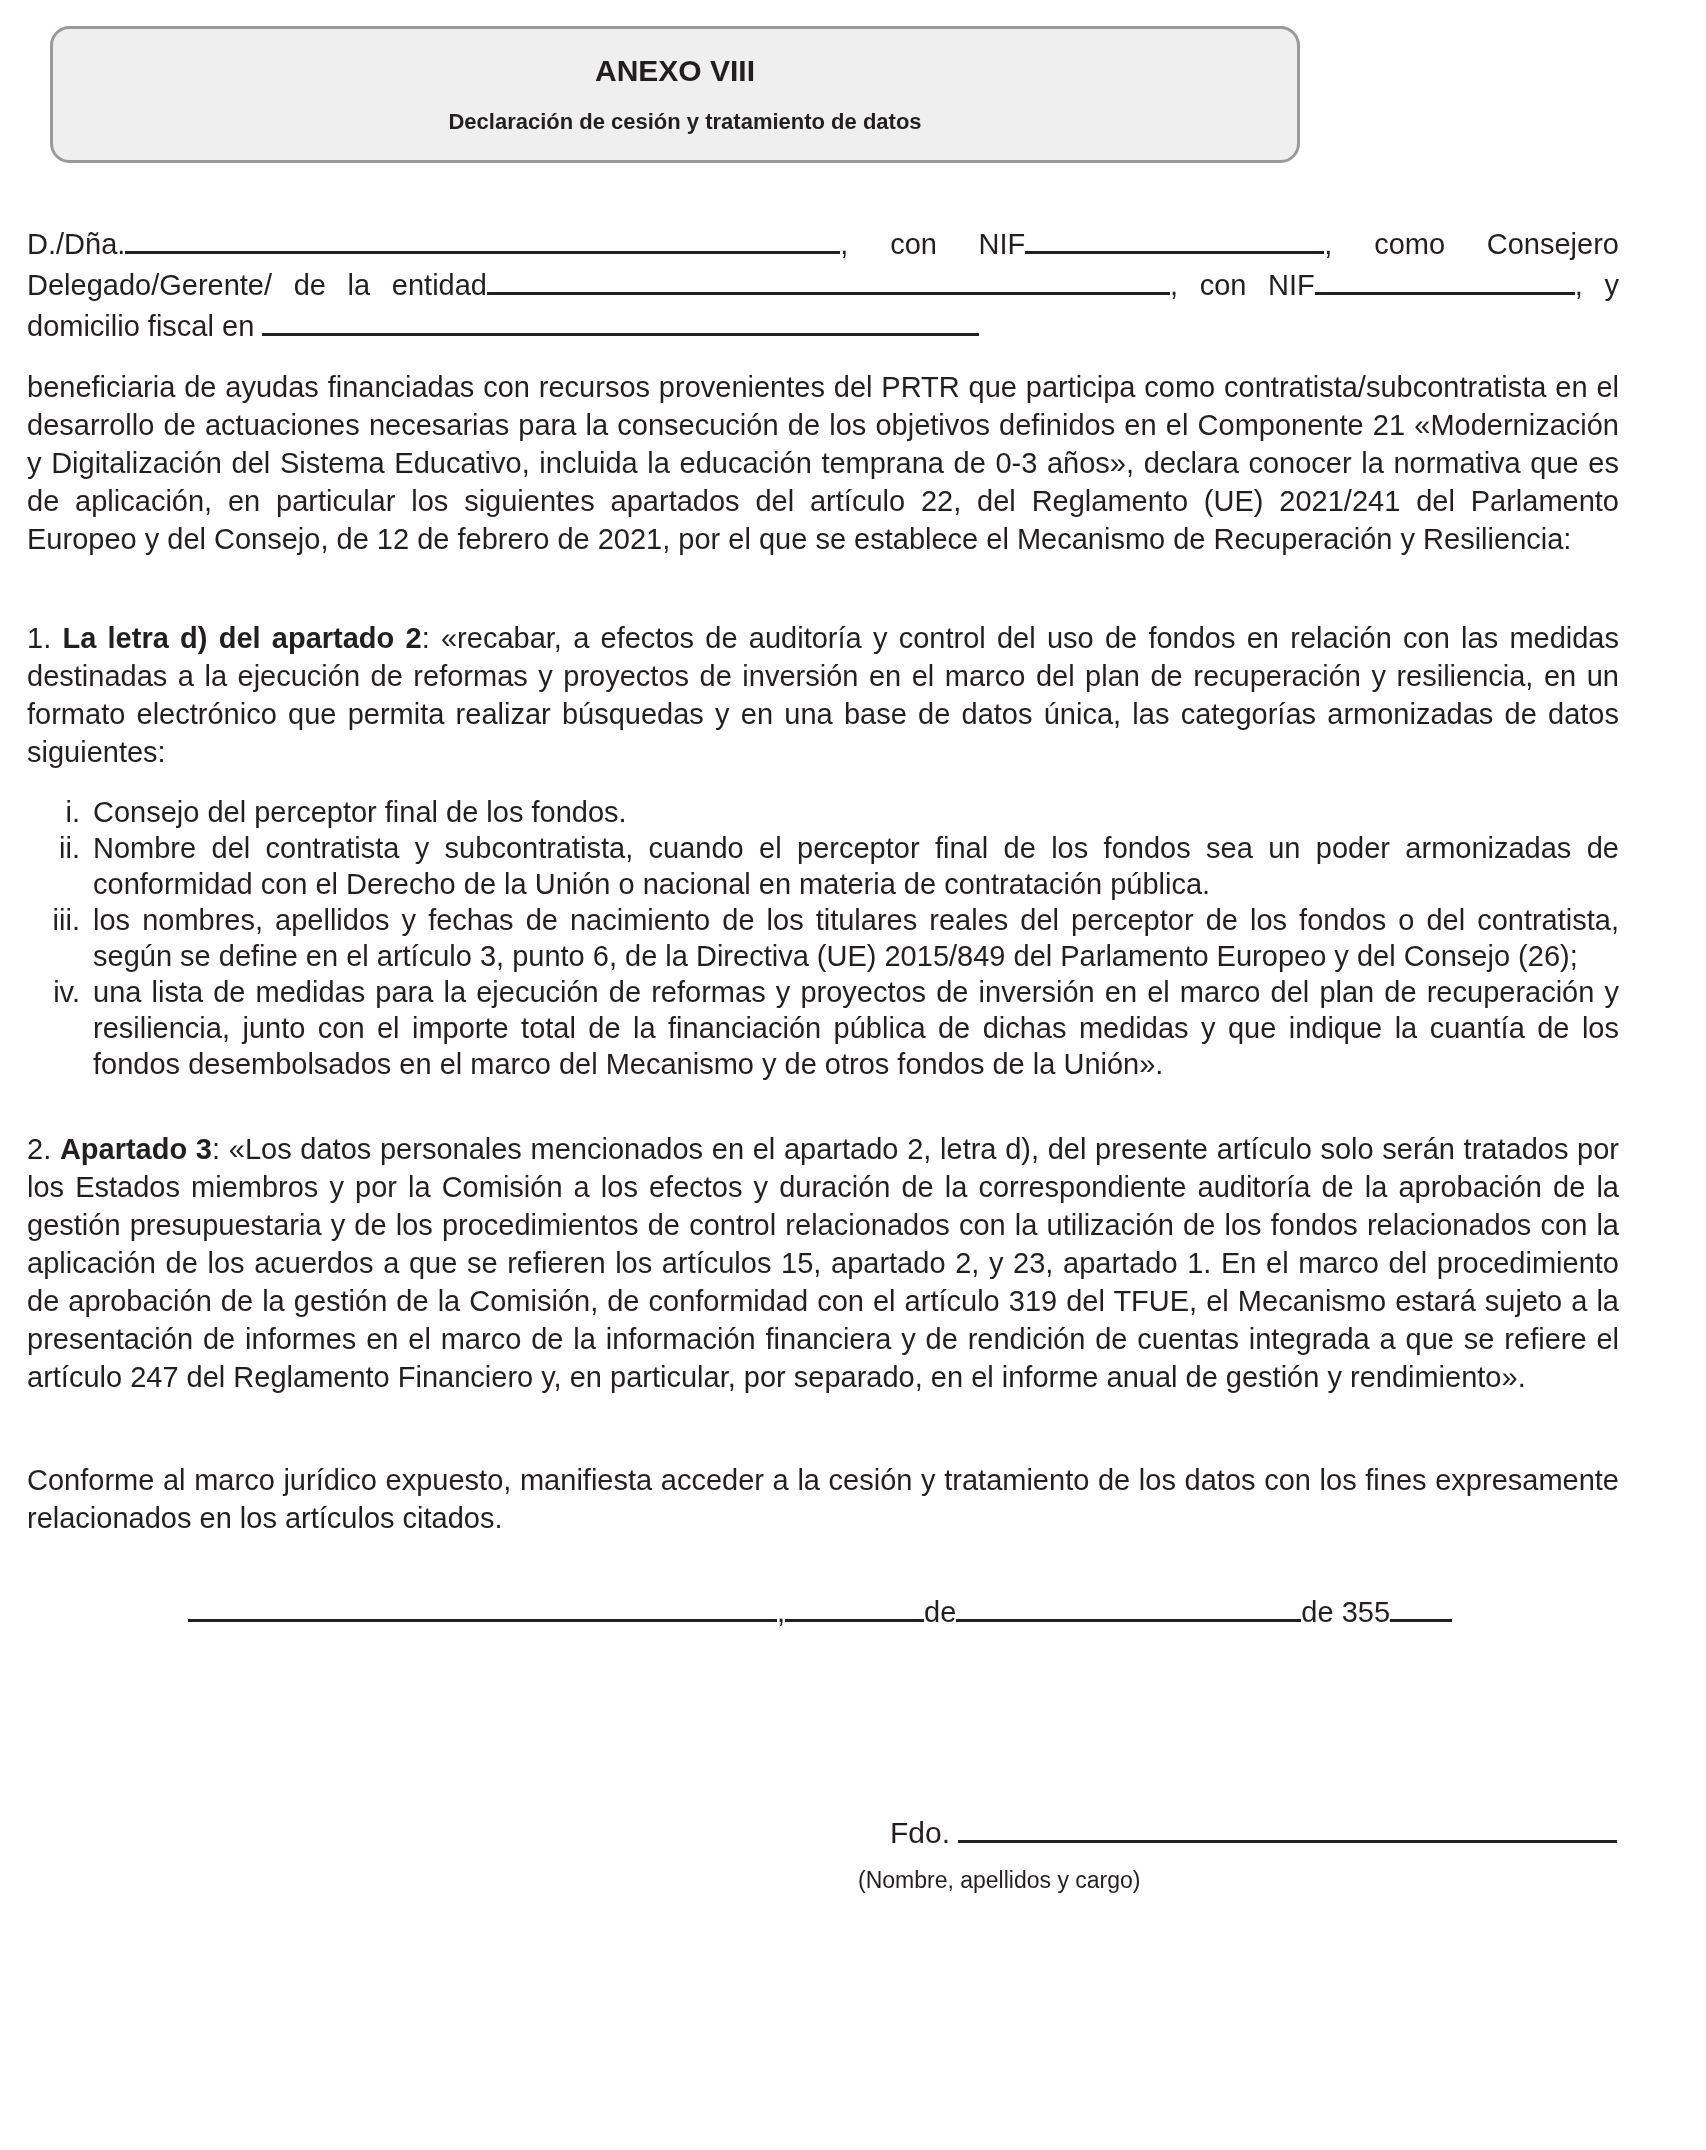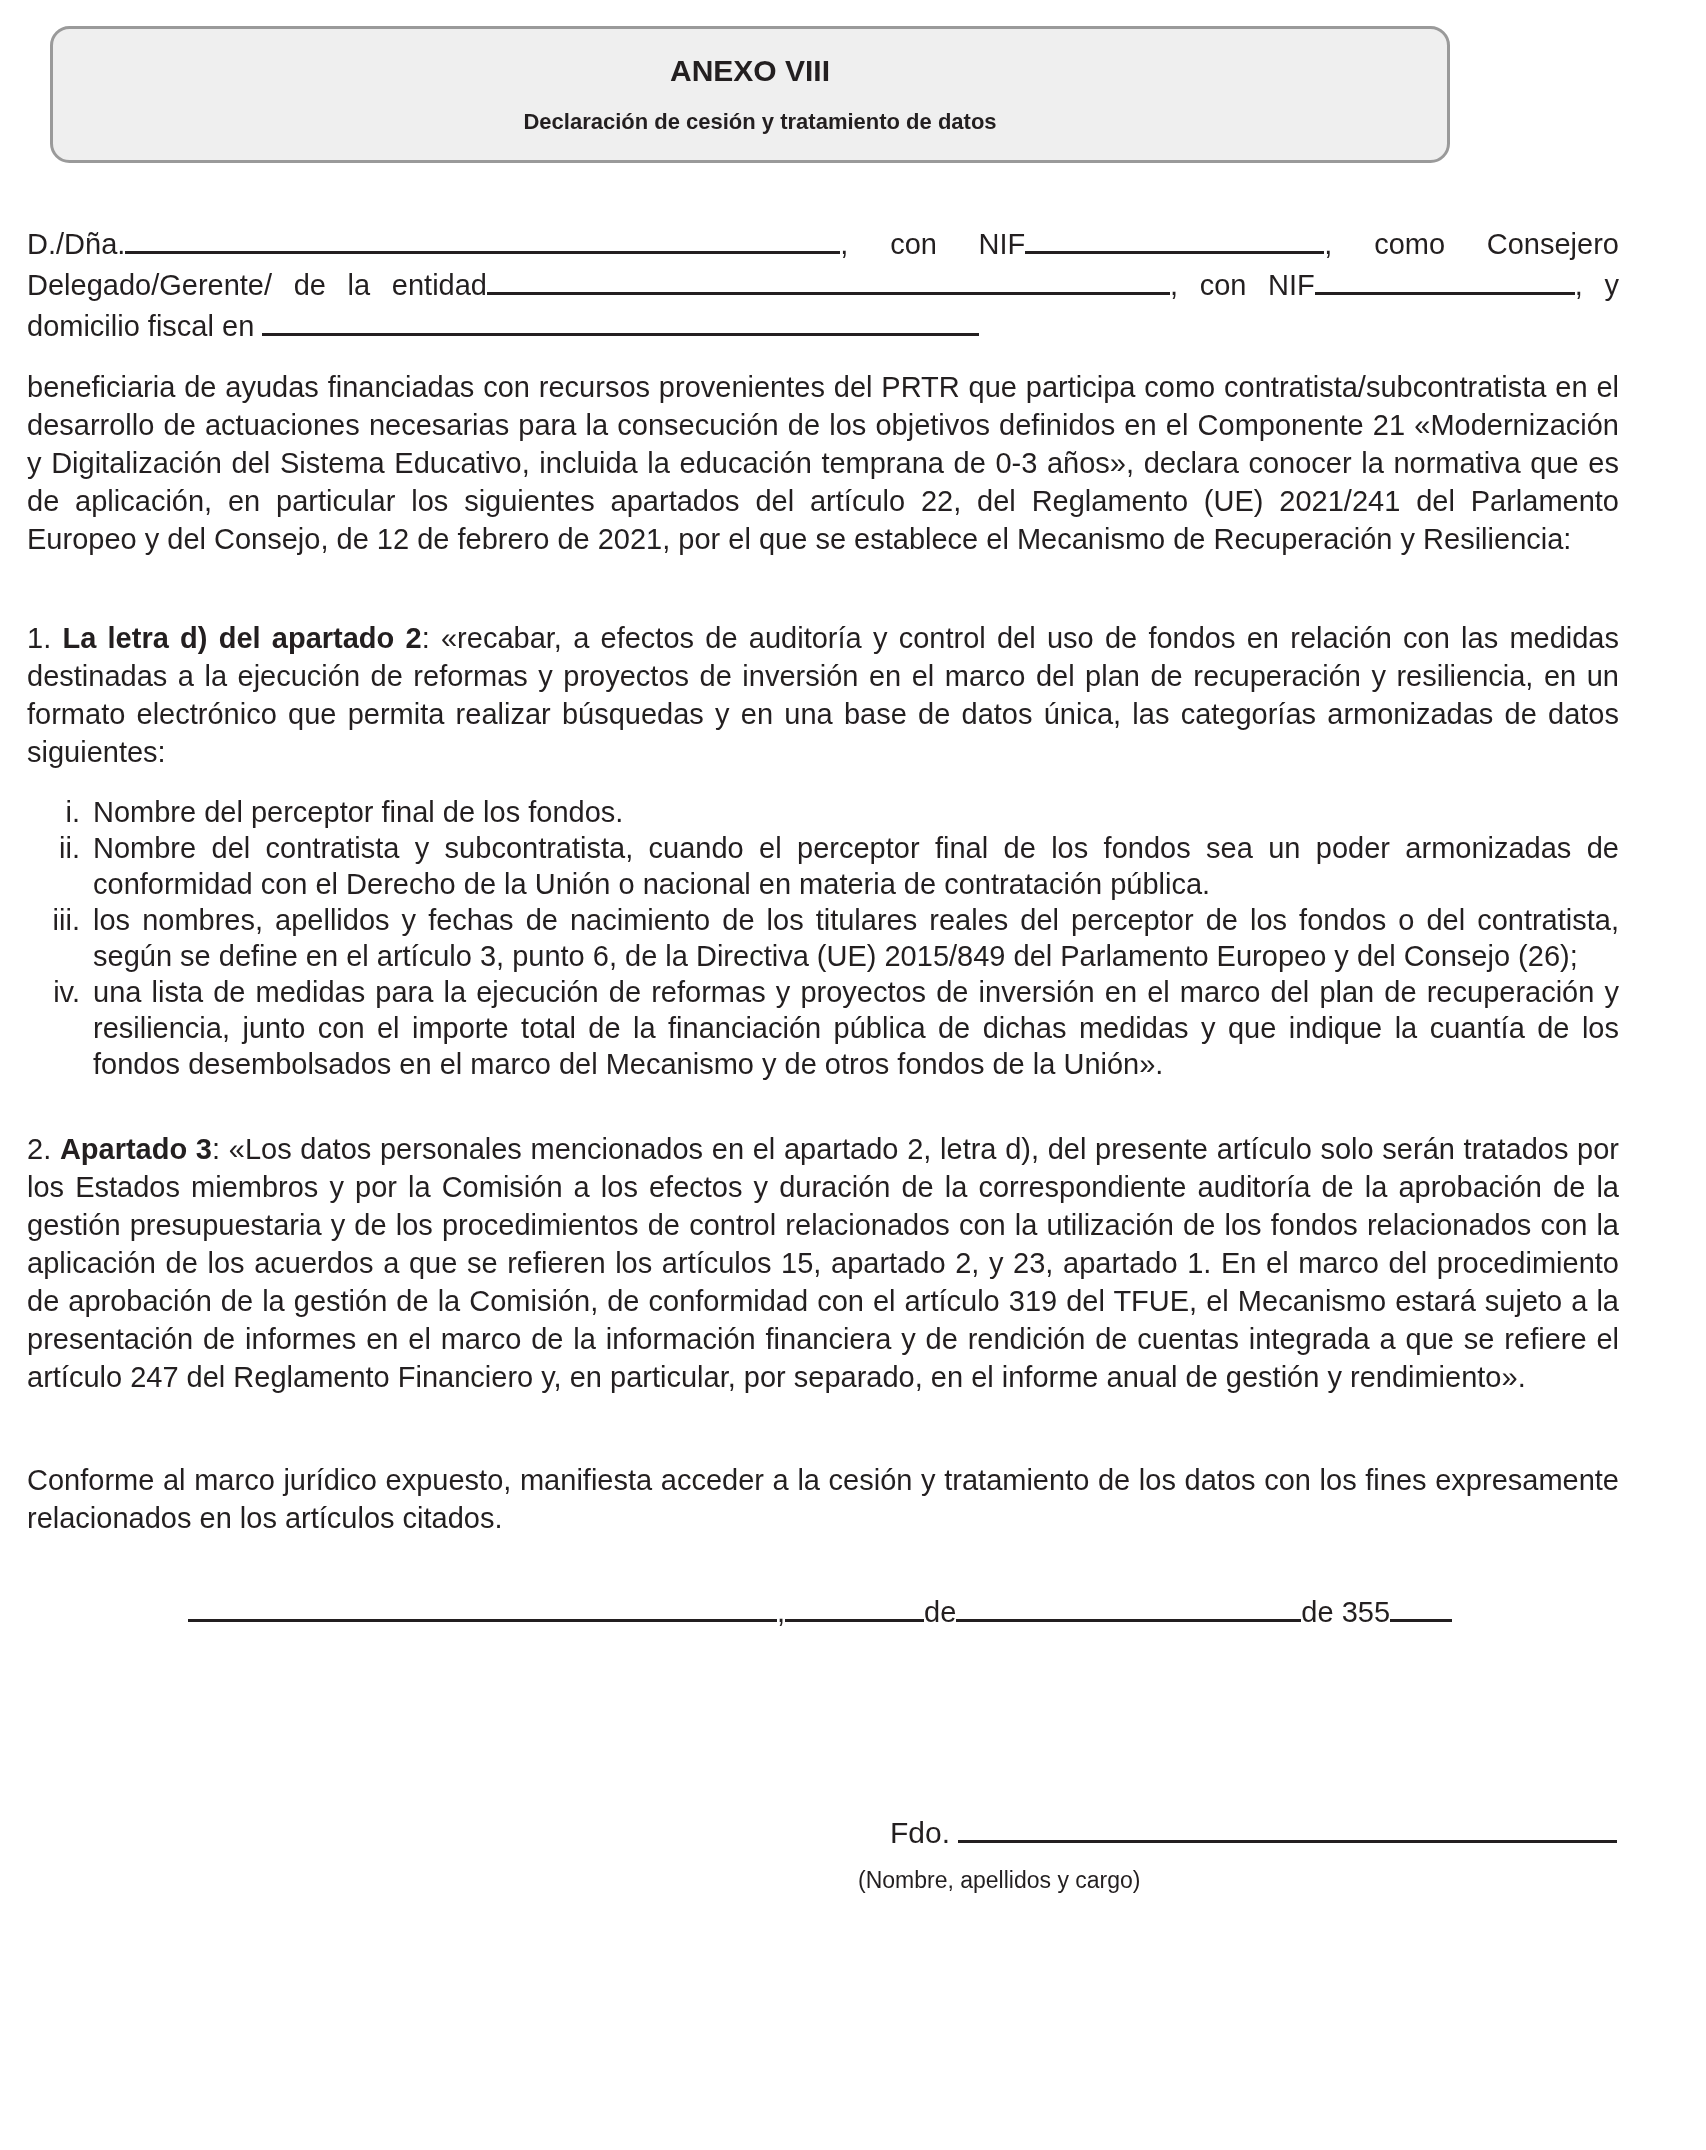--- a/index.html
+++ b/index.html
@@ -8,7 +8,7 @@
     font-family: "Liberation Sans", sans-serif; color: #231f20;
   }
   .header-box {
-    position: absolute; left: 50px; top: 25.5px; width: 1400px; height: 137px;
+    position: absolute; left: 50px; top: 25.5px; width: 1250px; height: 137px;
     box-sizing: border-box; border: 3.8px solid #9a9a9a; border-radius: 19.5px;
     background: #efefef; text-align: center;
   }

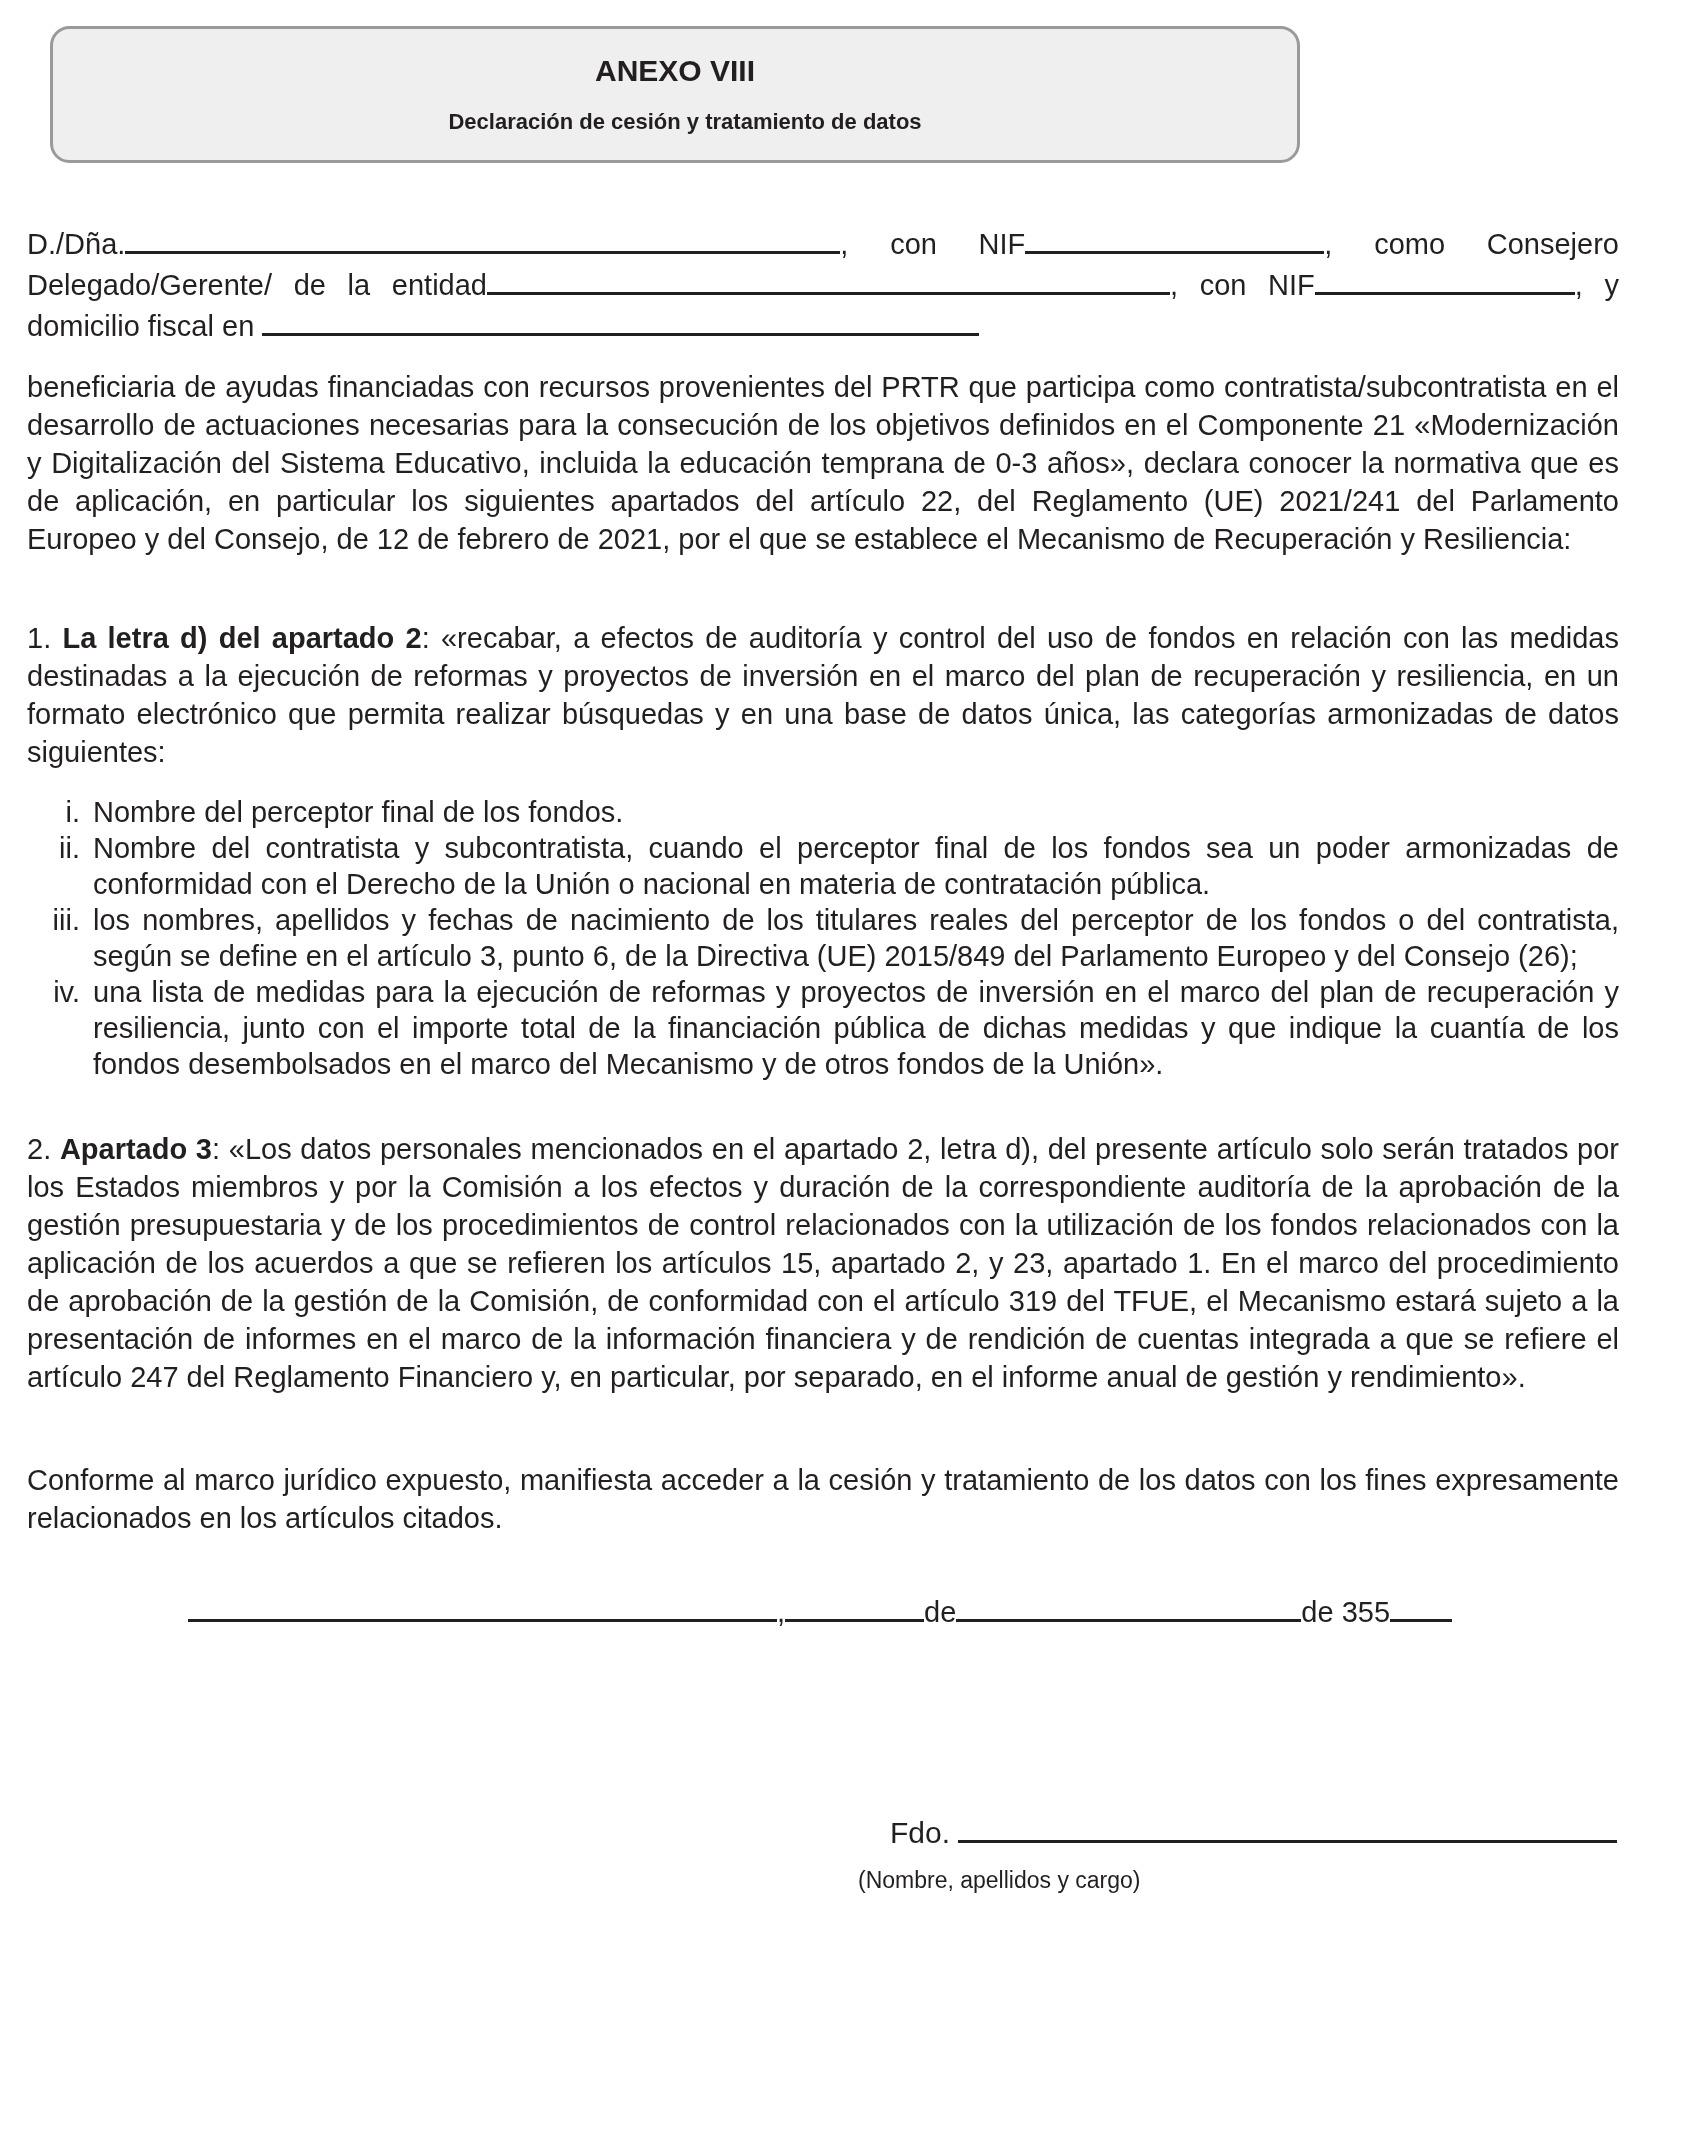--- a/index.html
+++ b/index.html
@@ -55,7 +55,7 @@
 </div>
 
 <ul class="list" style="top:794px;">
-  <li><span class="num">i.</span><span>Nombre del perceptor final de los fondos.</span></li>
+  <li><span class="num">i.</span><span>Consejo del perceptor final de los fondos.</span></li>
   <li><span class="num">ii.</span><span>Nombre del contratista y subcontratista, cuando el perceptor final de los fondos sea un poder armonizadas de conformidad con el Derecho de la Unión o nacional en materia de contratación pública.</span></li>
   <li><span class="num">iii.</span><span>los nombres, apellidos y fechas de nacimiento de los titulares reales del perceptor de los fondos o del contratista, según se define en el artículo 3, punto 6, de la Directiva (UE) 2015/849 del Parlamento Europeo y del Consejo (26);</span></li>
   <li><span class="num">iv.</span><span>una lista de medidas para la ejecución de reformas y proyectos de inversión en el marco del plan de recuperación y resiliencia, junto con el importe total de la financiación pública de dichas medidas y que indique la cuantía de los fondos desembolsados en el marco del Mecanismo y de otros fondos de la Unión».</span></li>

